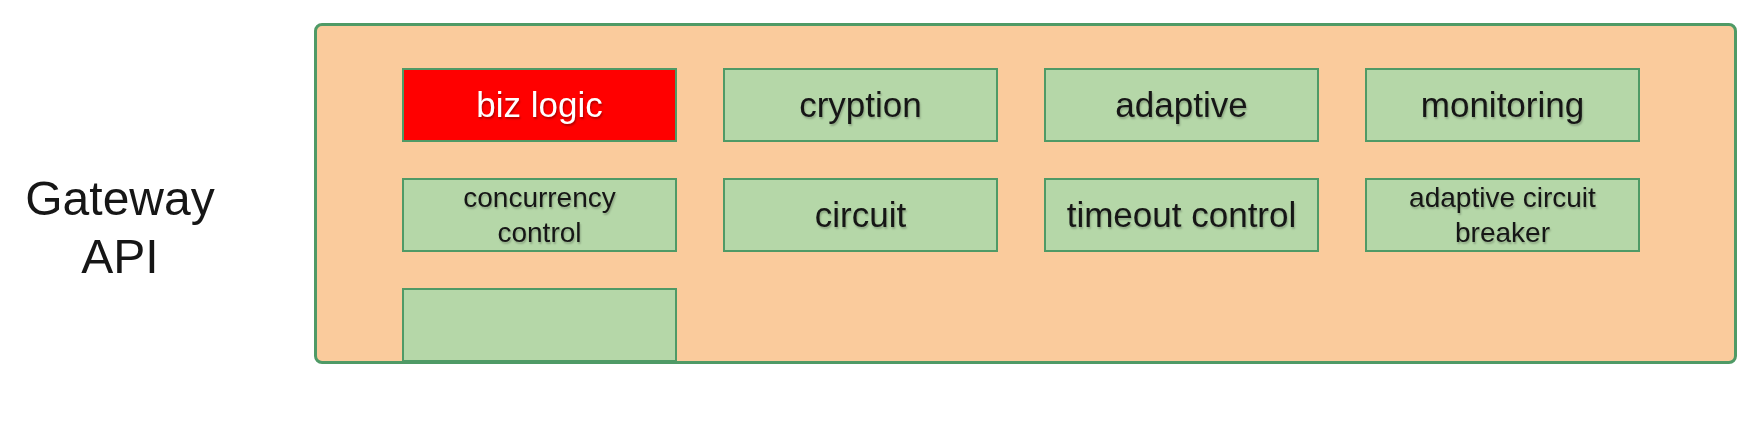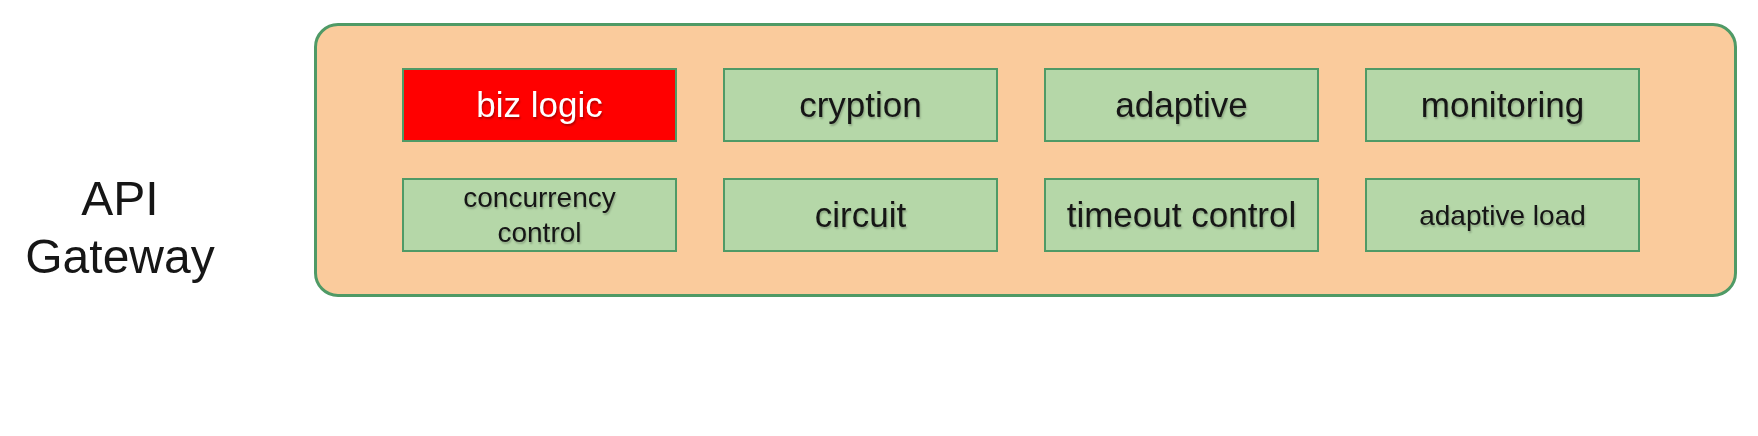--- a/index.html
+++ b/index.html
@@ -39,11 +39,11 @@
     left: 314px;
     top: 23px;
     width: 1423px;
-    height: 274px;
+    height: 341px;
     box-sizing: border-box;
     background: var(--container-fill, #FACB9C);
     border: 3px solid var(--container-border, #4F9A66);
-    border-radius: 24px;
+    border-radius: 8px;
   }
 
   .component-grid {

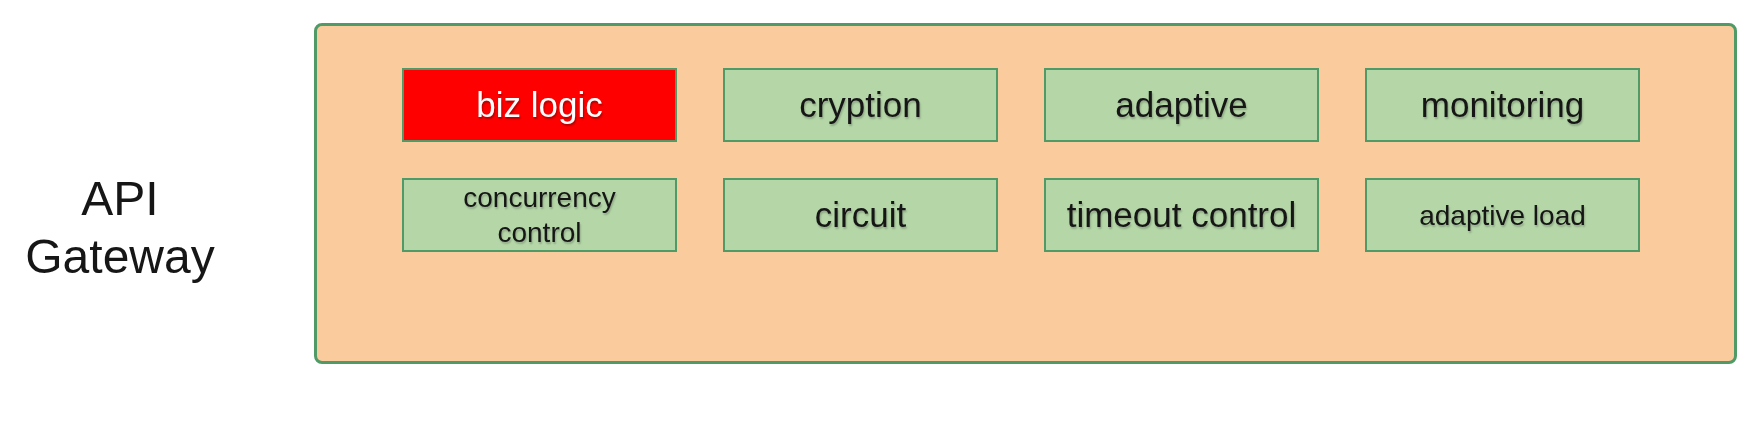--- a/index.html
+++ b/index.html
@@ -126,6 +126,10 @@
 
     </div>
     <div class="cell two-line">
+      <span class="line">adaptive circuit</span>
+      <span class="line">breaker</span>
+    </div>
+    <div class="cell two-line">
       <span class="line">adaptive load</span>
     </div>
 

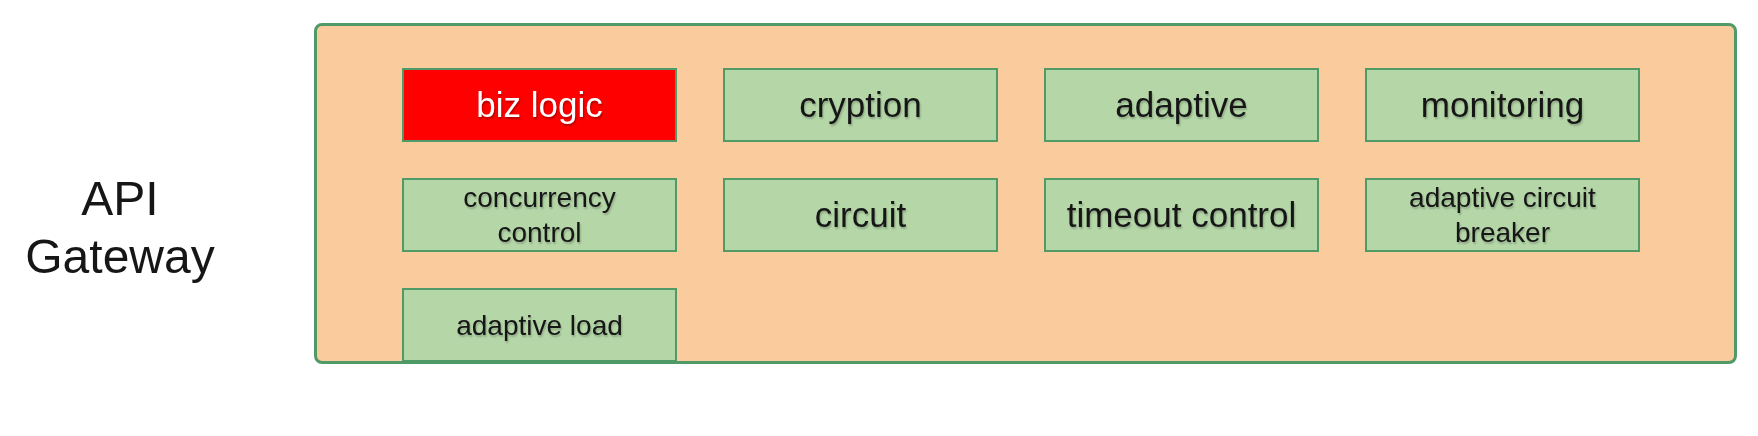--- a/index.html
+++ b/index.html
@@ -88,8 +88,8 @@
 <body>
 
 <div class="api-label">
+  <span>Gateway</span>
   <span>API</span>
-  <span>Gateway</span>
 </div>
 
 <div class="gateway-container">

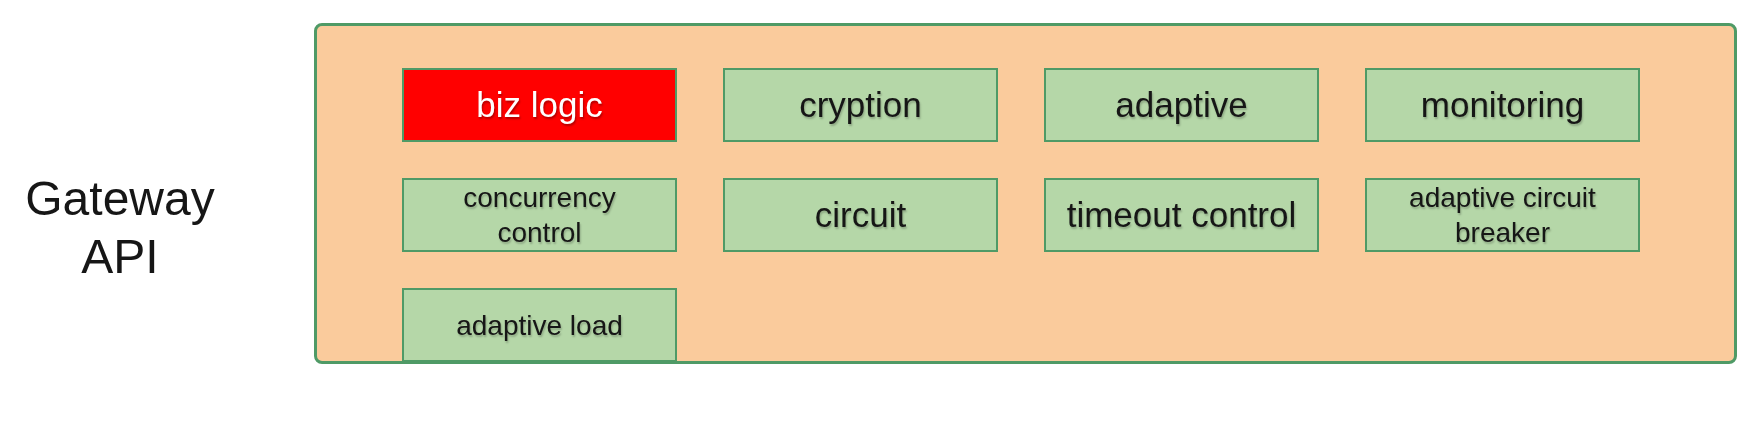--- a/index.html
+++ b/index.html
@@ -130,7 +130,6 @@
       <span class="line">breaker</span>
     </div>
     <div class="cell two-line">
-      <span class="line">adaptive load</span>
     </div>
 
   </div>

